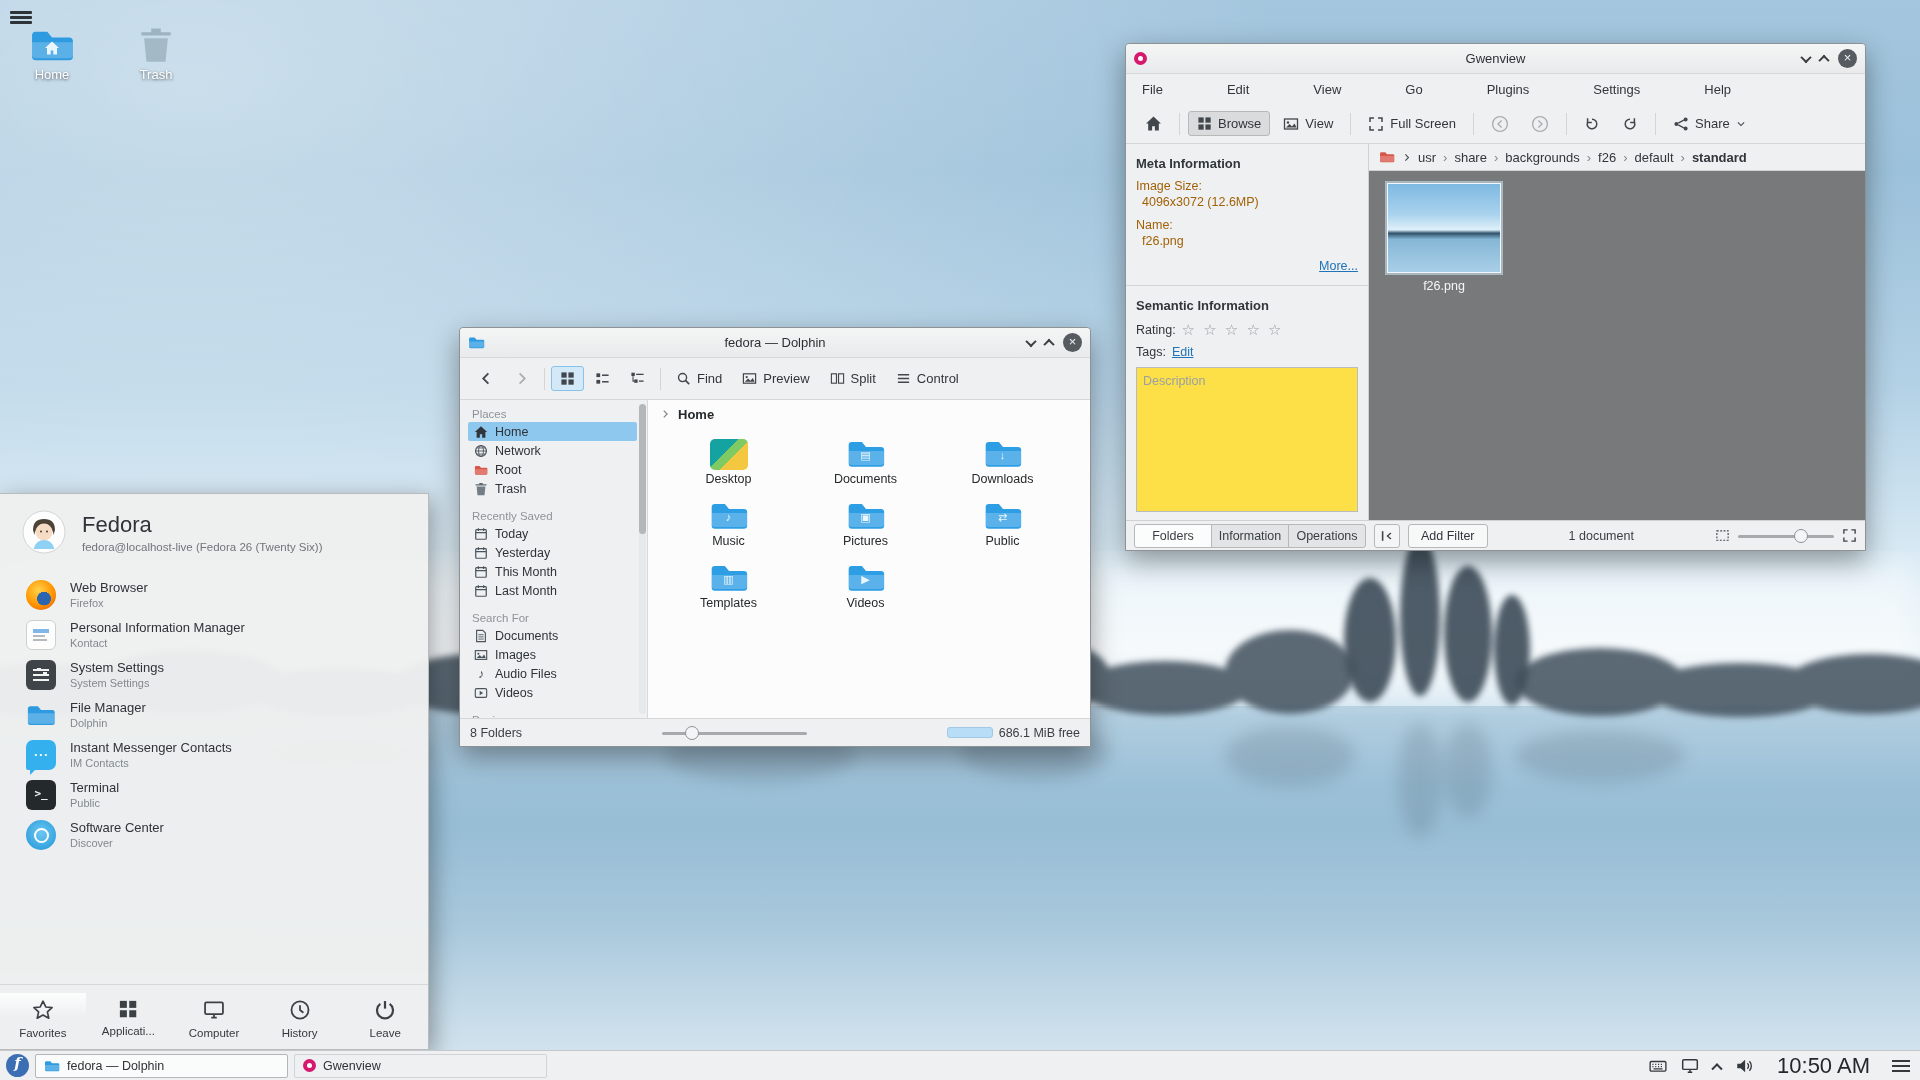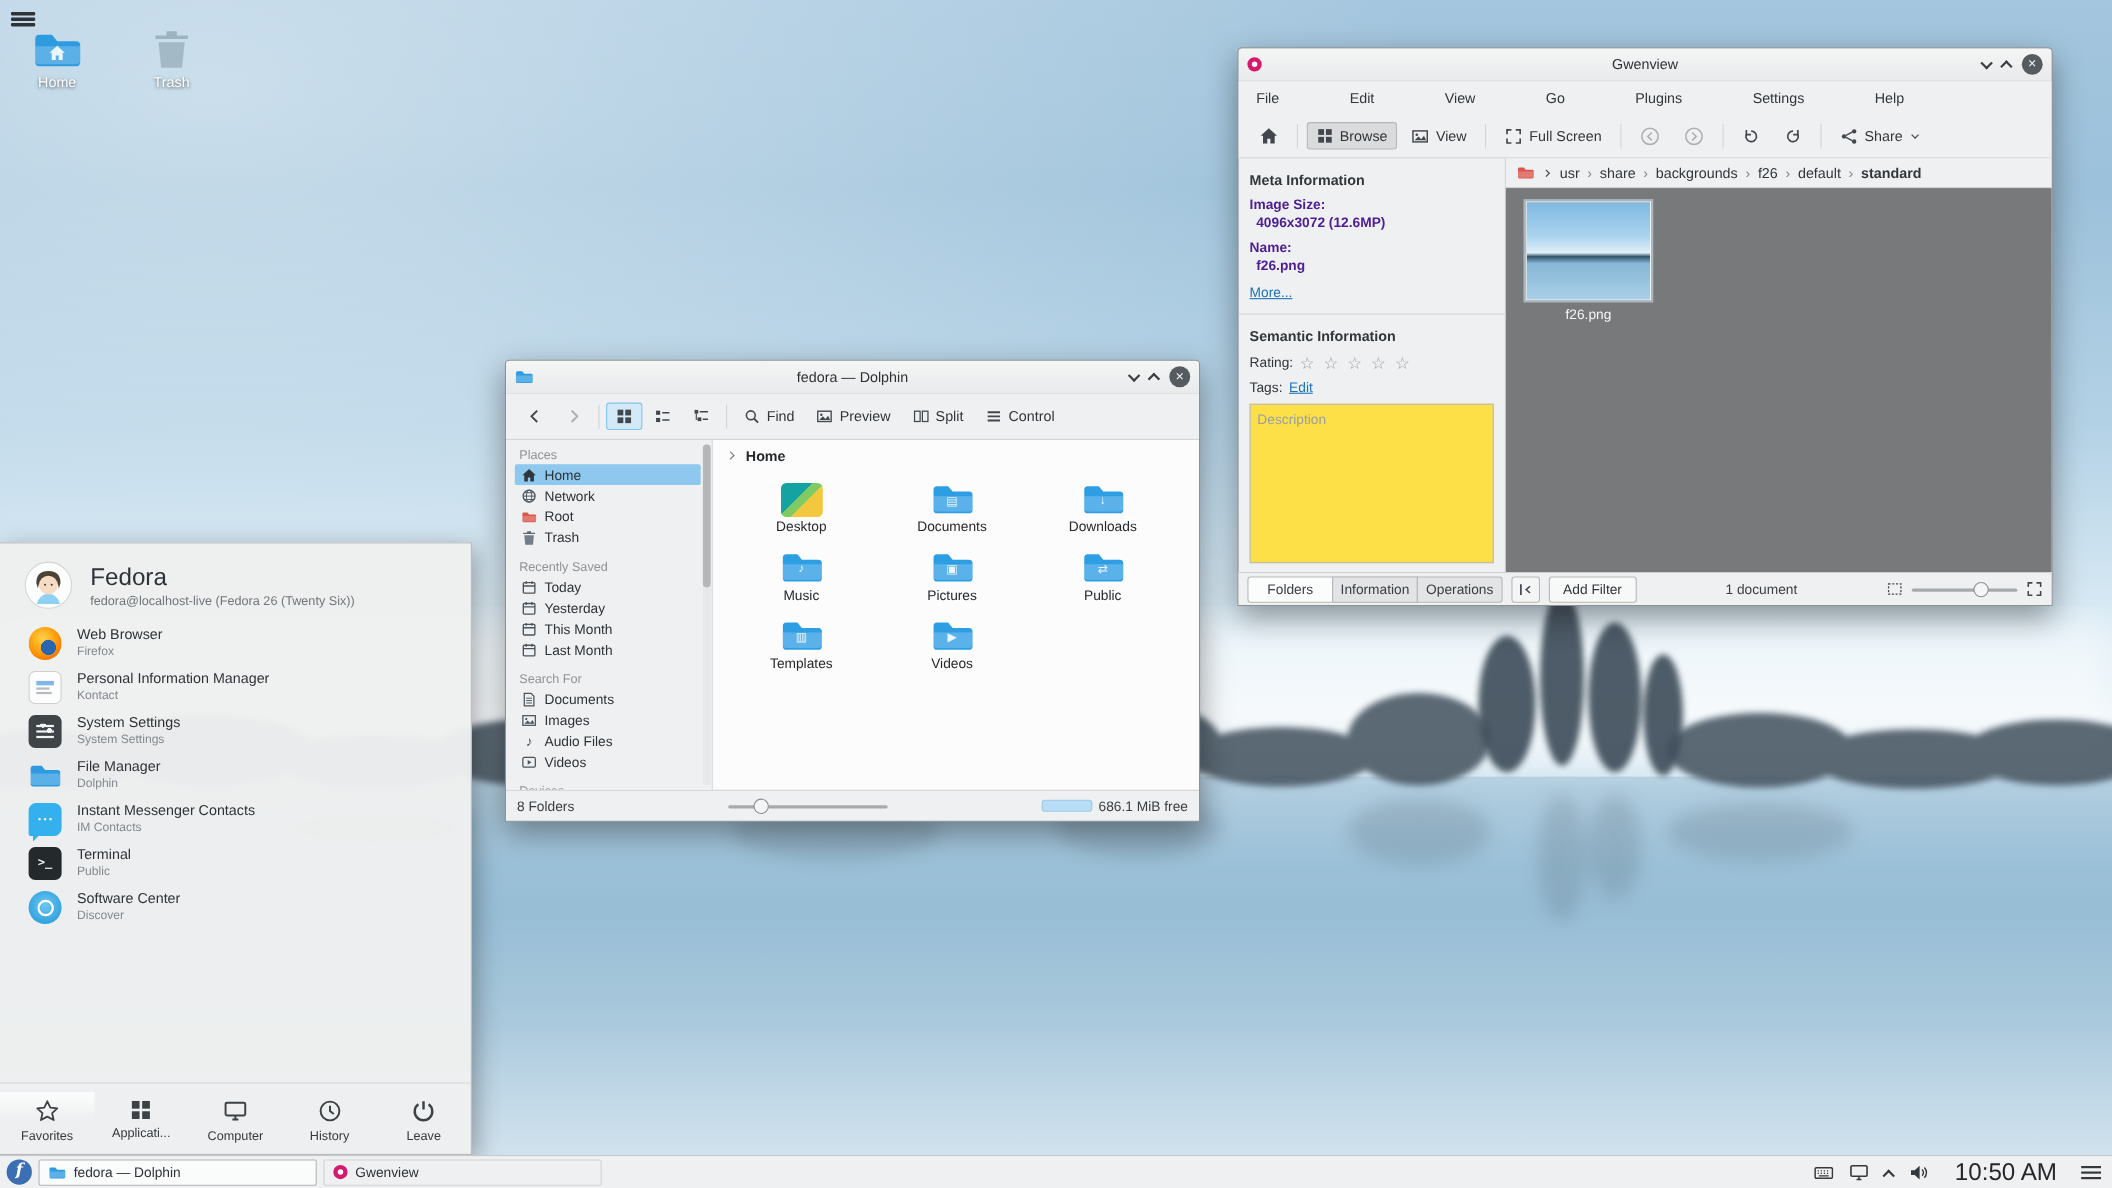--- a/index.html
+++ b/index.html
@@ -53,7 +53,7 @@
   .gw-side { width:243px; flex:0 0 243px; border-right:1px solid #cfd1d2; padding:8px 10px; display:flex;
              flex-direction:column; font-size:12.5px; }
   .gw-side h4 { font-size:13px; margin:4px 0 8px; }
-  .gw-kv { color:#4c1d95; margin-bottom:3px;font-weight:bold; }
+  .gw-kv { color:#a16207; margin-bottom:3px; }
   .gw-kv .v { display:block; padding-left:6px; margin:2px 0 6px; }
   .gw-link { color:#2073b8; text-decoration:underline; cursor:pointer; }
   .gw-more { margin:2px 0 8px; }

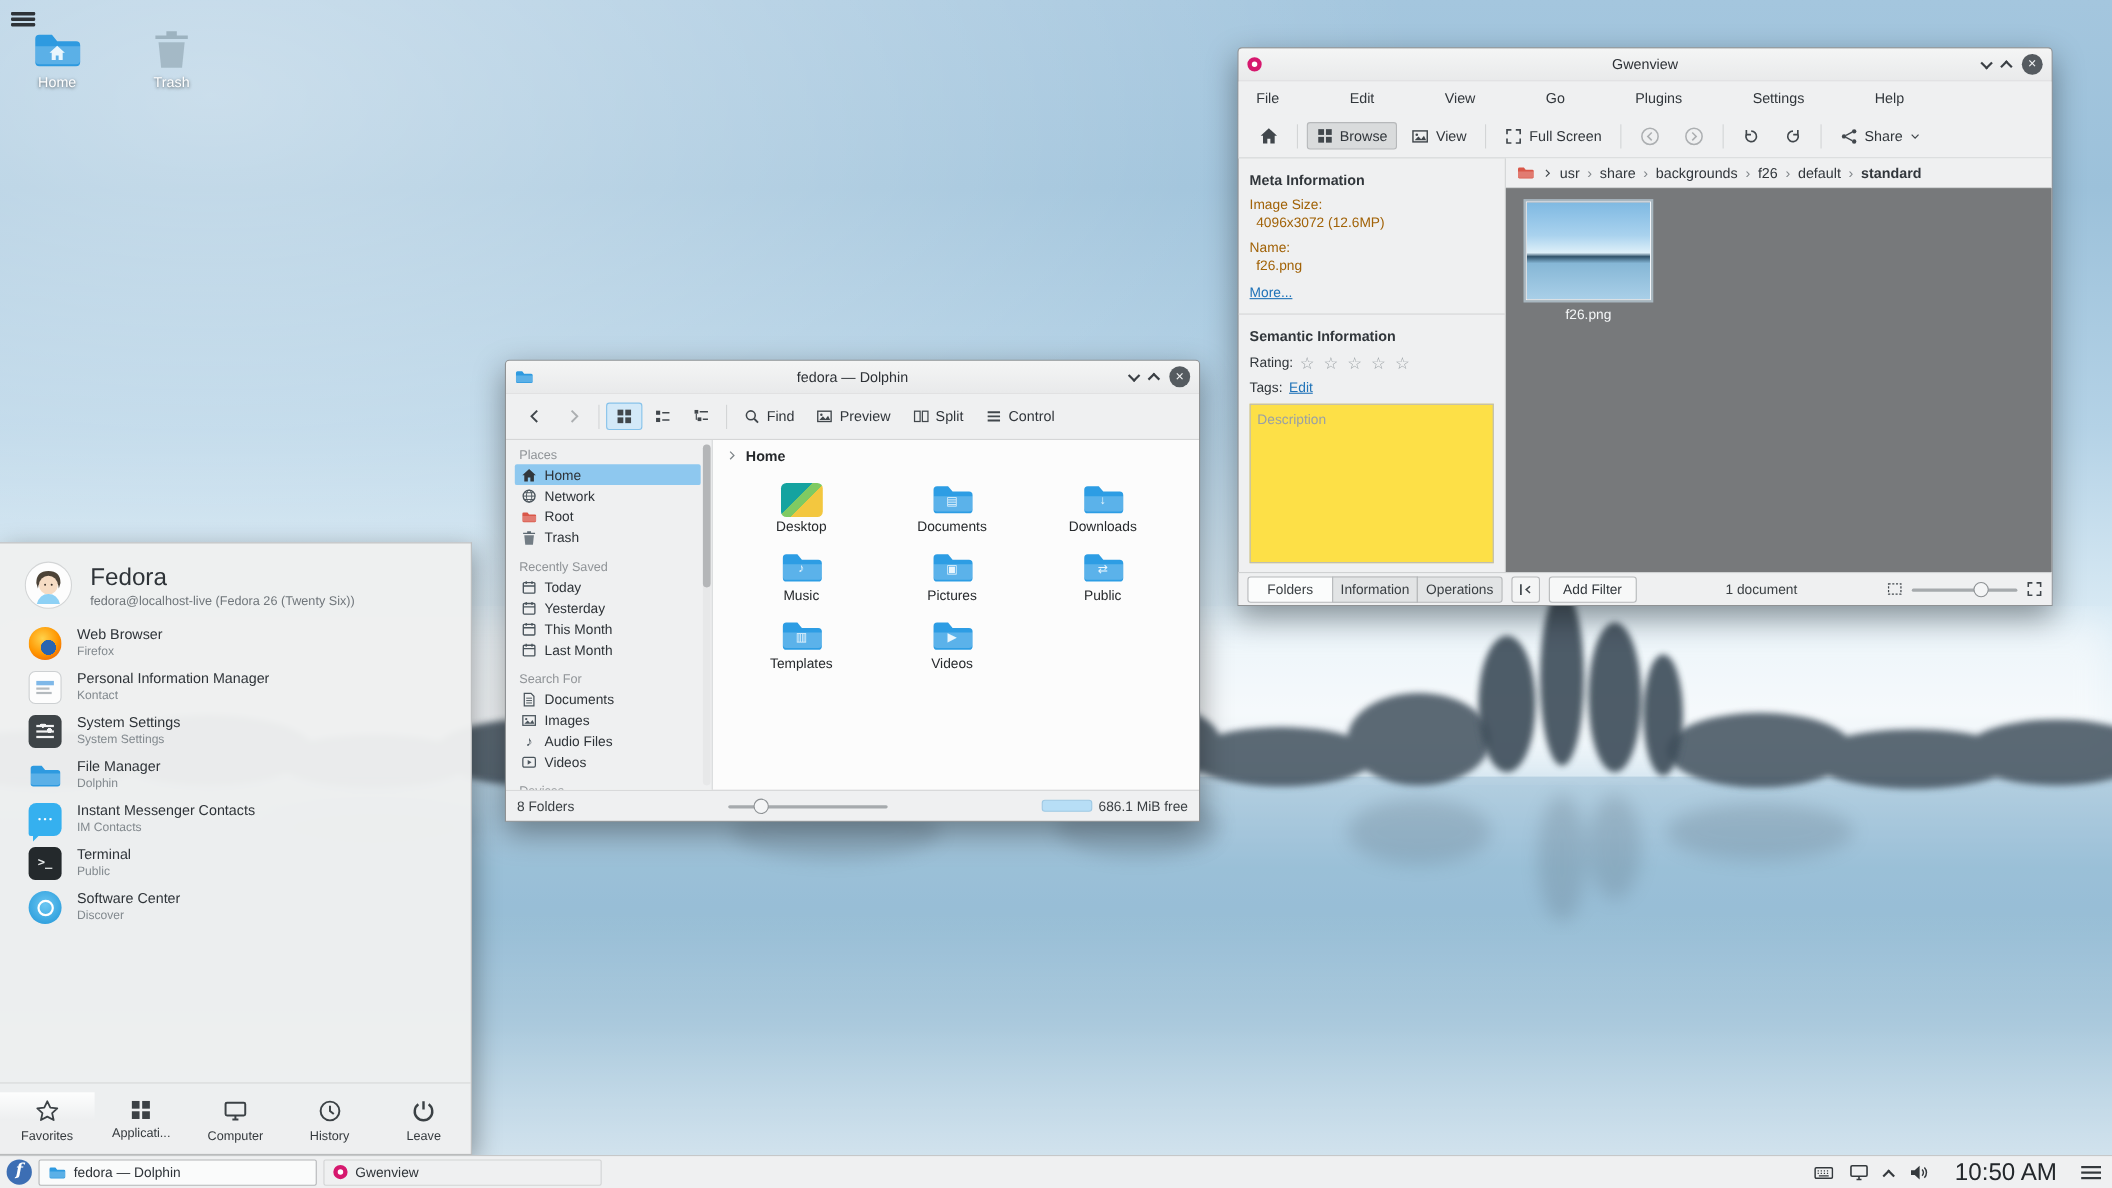--- a/index.html
+++ b/index.html
@@ -56,7 +56,7 @@
   .gw-kv { color:#a16207; margin-bottom:3px; }
   .gw-kv .v { display:block; padding-left:6px; margin:2px 0 6px; }
   .gw-link { color:#2073b8; text-decoration:underline; cursor:pointer; }
-  .gw-more { margin:2px 0 8px; }
+  .gw-more { text-align:right; margin:2px 0 8px; }
   .gw-hr { border-top:1px solid #d4d5d6; margin:4px -10px 8px; }
   .gw-row { display:flex; align-items:center; gap:6px; margin-bottom:6px; }
   .gw-stars { color:#9aa0a4; font-size:15px; letter-spacing:2px; cursor:pointer; }

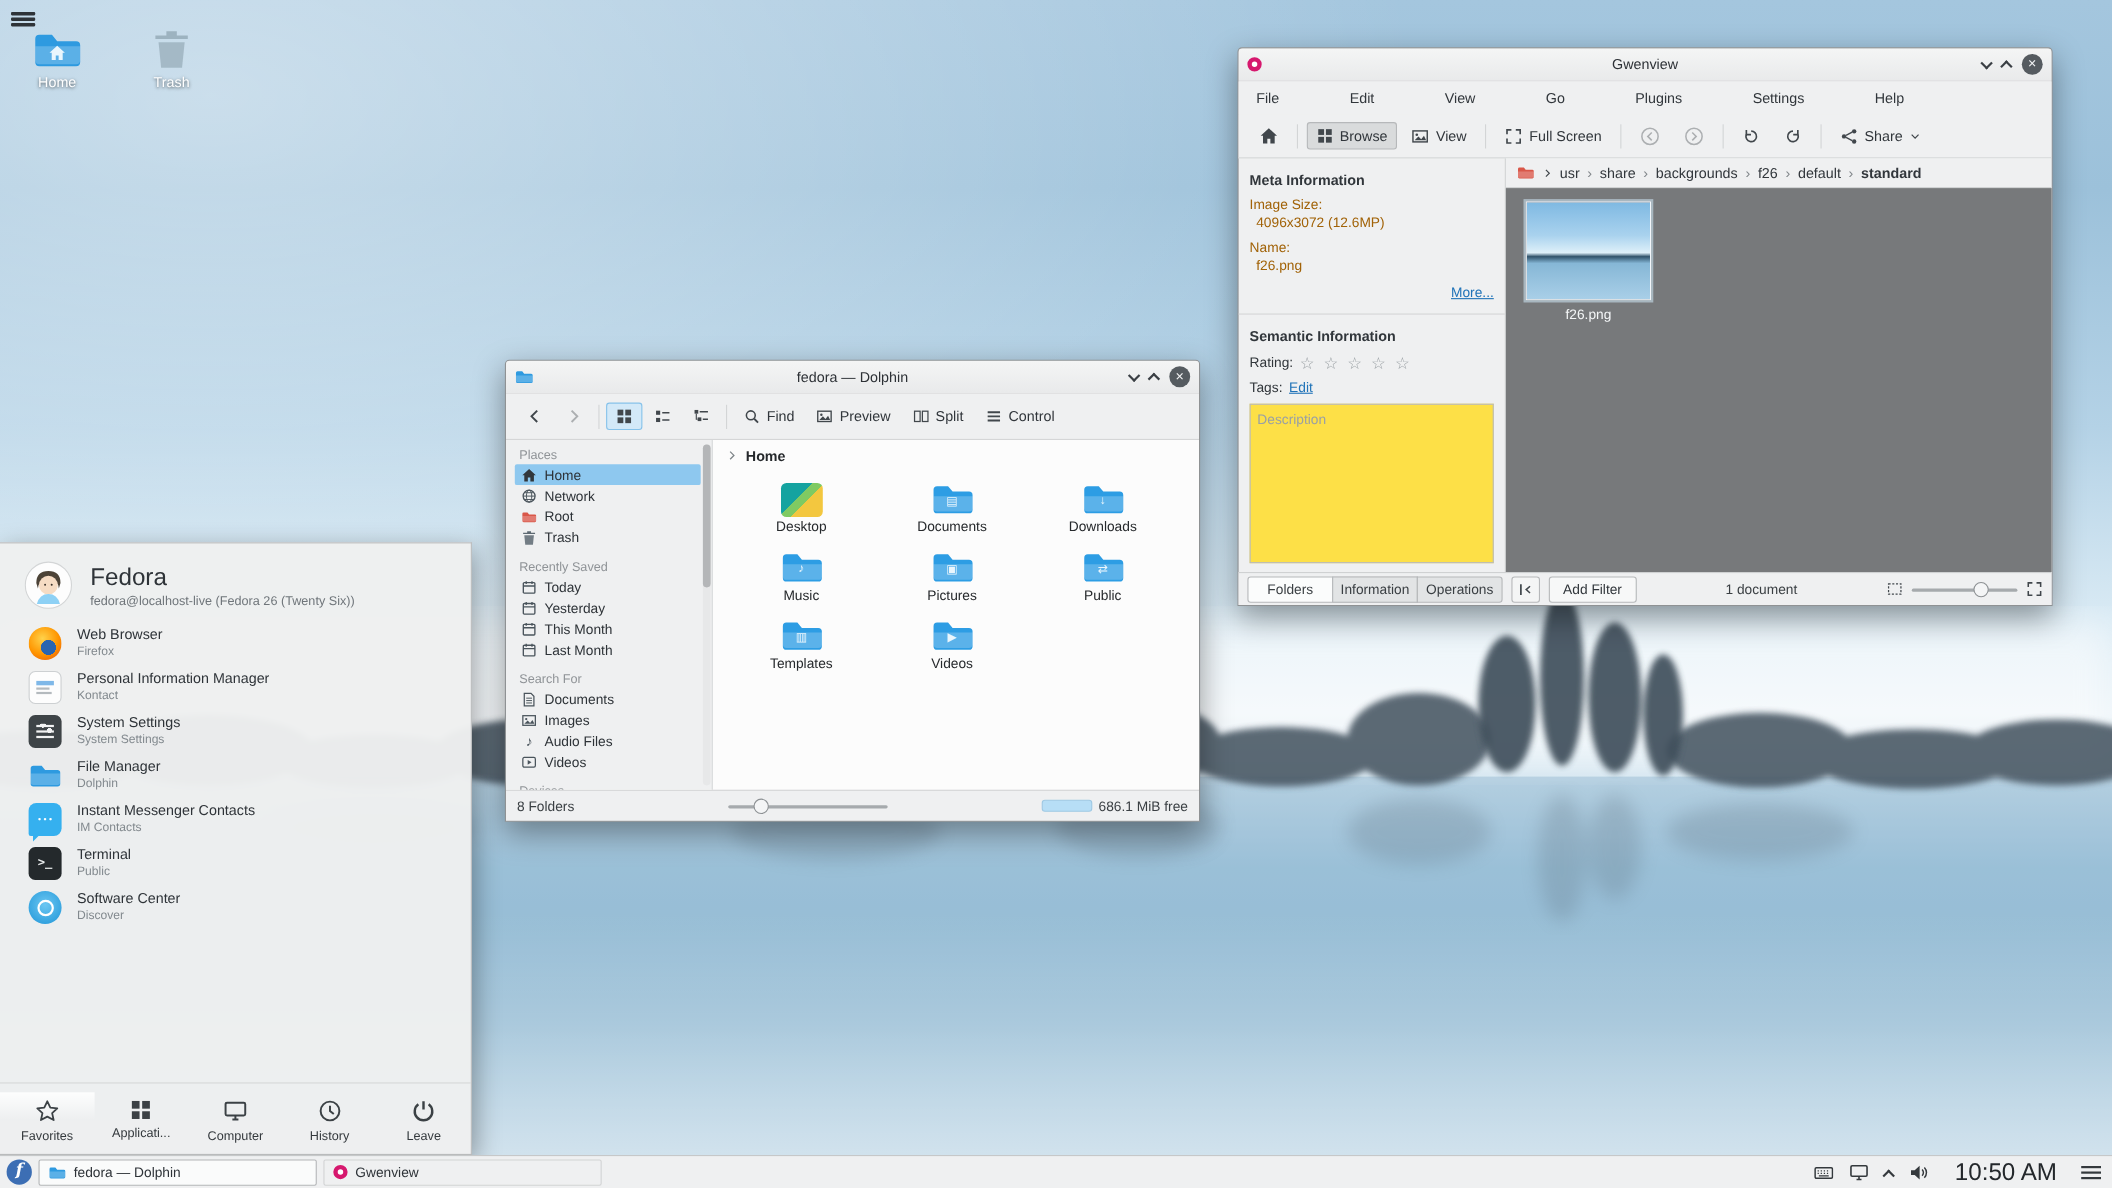--- a/index.html
+++ b/index.html
@@ -134,7 +134,7 @@
   .lh .uname { font-size:22px; color:#2e3338; font-weight:normal; }
   .lh .uid { font-size:11.5px; color:#6f757a; margin-top:3px; }
   .lapps { margin-top:6px; }
-  .lapp { display:flex; align-items:flex-start; gap:14px; height:40px; padding:0 16px 0 26px; cursor:pointer; }
+  .lapp { display:flex; align-items:flex-end; gap:14px; height:40px; padding:0 16px 0 26px; cursor:pointer; }
   .lapp .t { font-size:13px; color:#2e3338; line-height:1.15; }
   .lapp .s { font-size:11px; color:#82898e; line-height:1.15; margin-top:1px; }
   .appicon { width:30px; height:30px; flex:0 0 30px; position:relative; }

